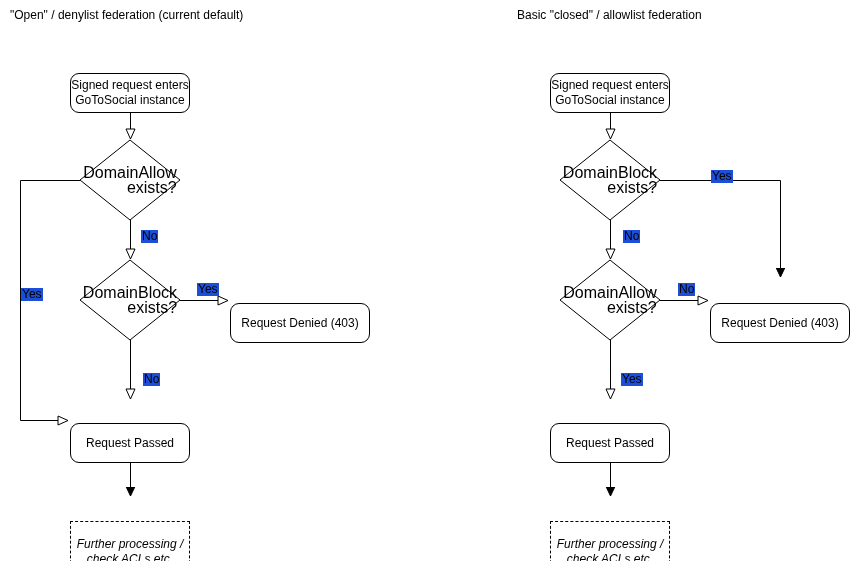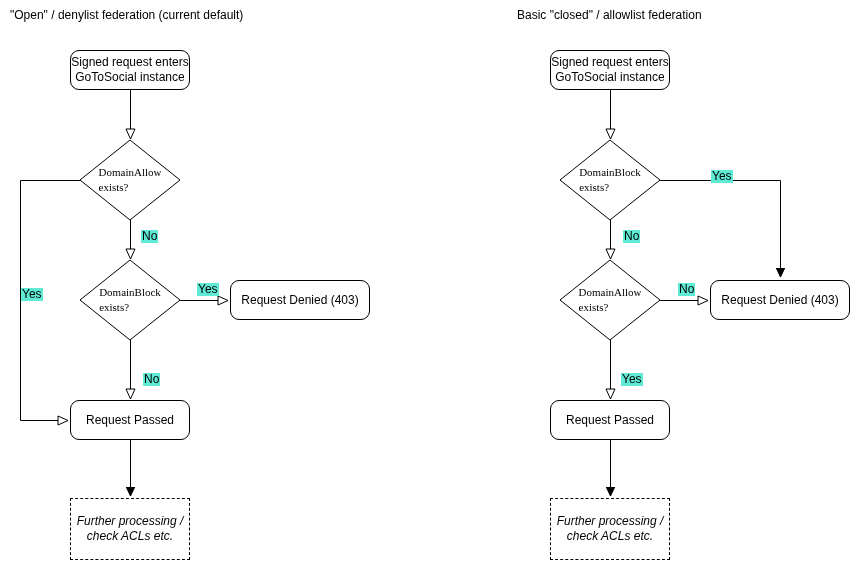--- a/index.html
+++ b/index.html
@@ -14,7 +14,7 @@
   .node {
     position: absolute; box-sizing: border-box; background: #ffffff;
     border: 1px solid #000000; display: flex; align-items: center; justify-content: center;
-    text-align: center; font-size: 12px; line-height: 15px; white-space: pre-line;
+    text-align: center; font-size: 12px; line-height: 15px; white-space: pre-line; margin-top: 23px;
   }
   .node.rounded { border-radius: 9px; }
   .node.dashed  { border-style: dashed; border-radius: 0; font-style: italic; }

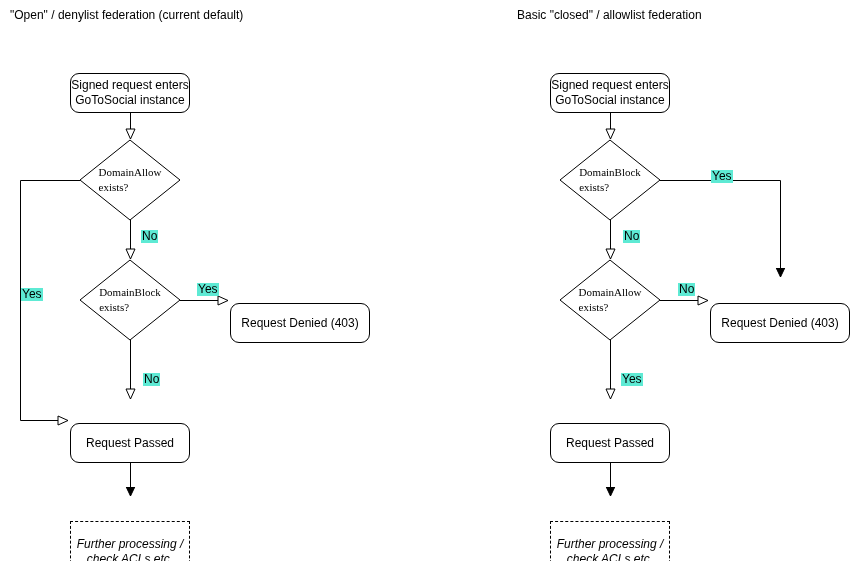--- a/index.html
+++ b/index.html
@@ -20,9 +20,8 @@
   .node.dashed  { border-style: dashed; border-radius: 0; font-style: italic; }
   .diamond-label {
     position: absolute; display: flex; align-items: center; justify-content: center;
-    text-align: left; font-size: 11px; line-height: 15px; white-space: pre-line;
+    text-align: right; font-size: 16px; line-height: 15px; white-space: pre-line;
     pointer-events: none;
-    font-family: Liberation Serif, serif;
   }
   .edge-label {
     position: absolute; font-size: 12px; line-height: 13px;

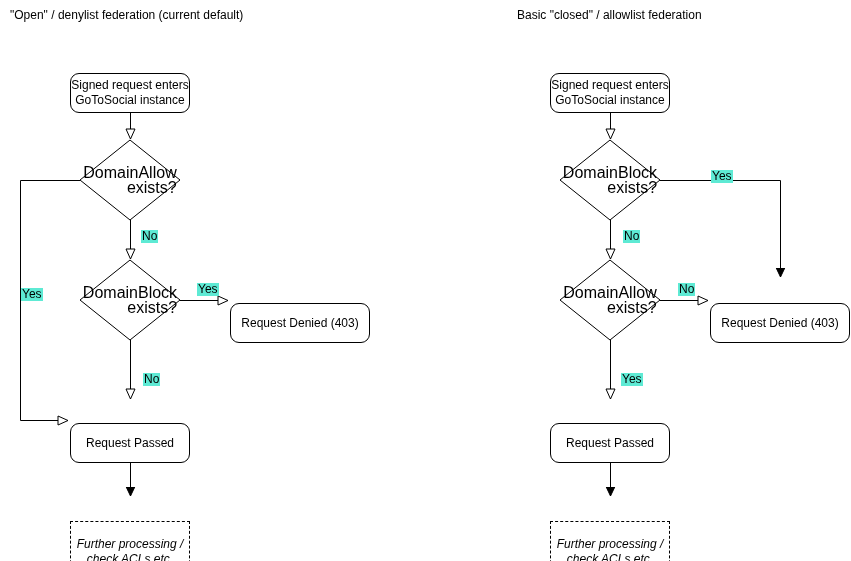--- a/index.html
+++ b/index.html
@@ -25,7 +25,7 @@
   }
   .edge-label {
     position: absolute; font-size: 12px; line-height: 13px;
-    background: #5eead4; padding: 0 1px; white-space: nowrap;
+    background: #1d4ed8; padding: 0 1px; white-space: nowrap;
   }
 </style>
 </head>

